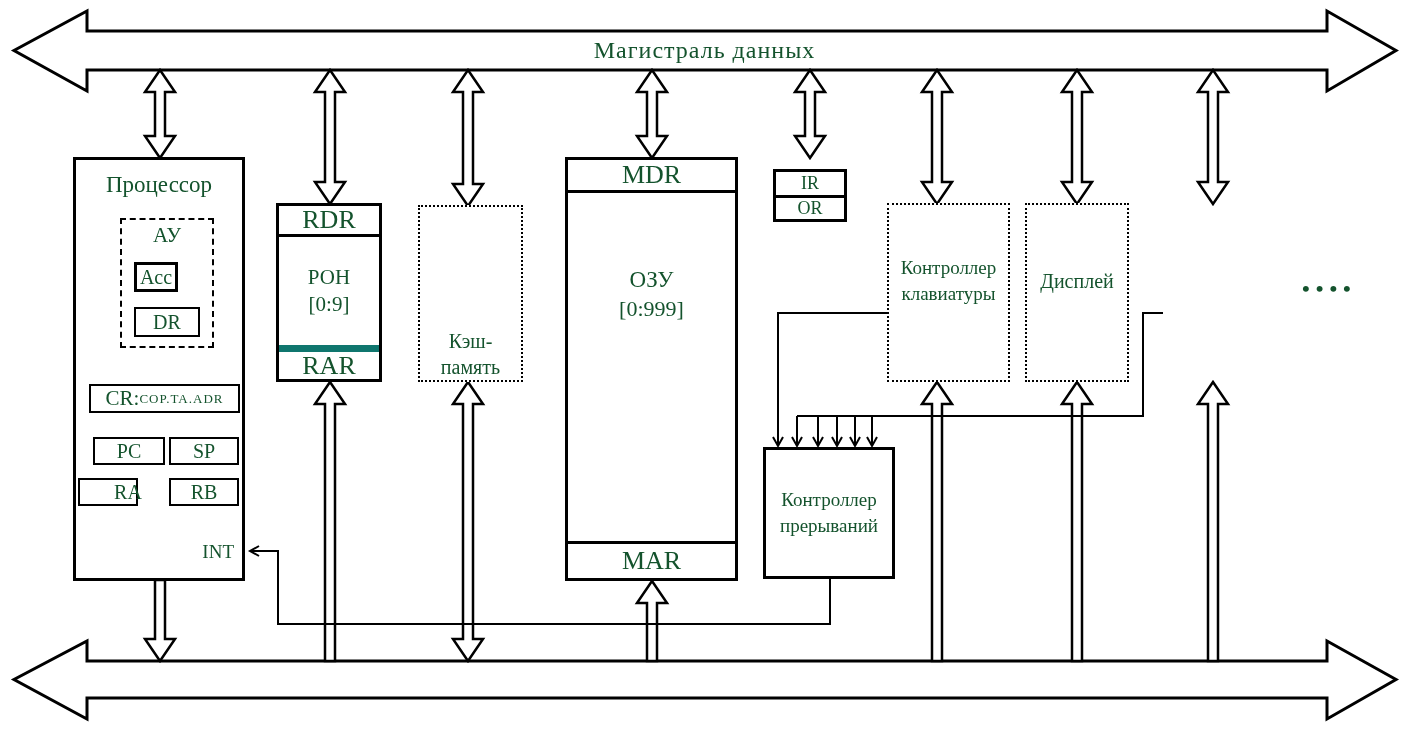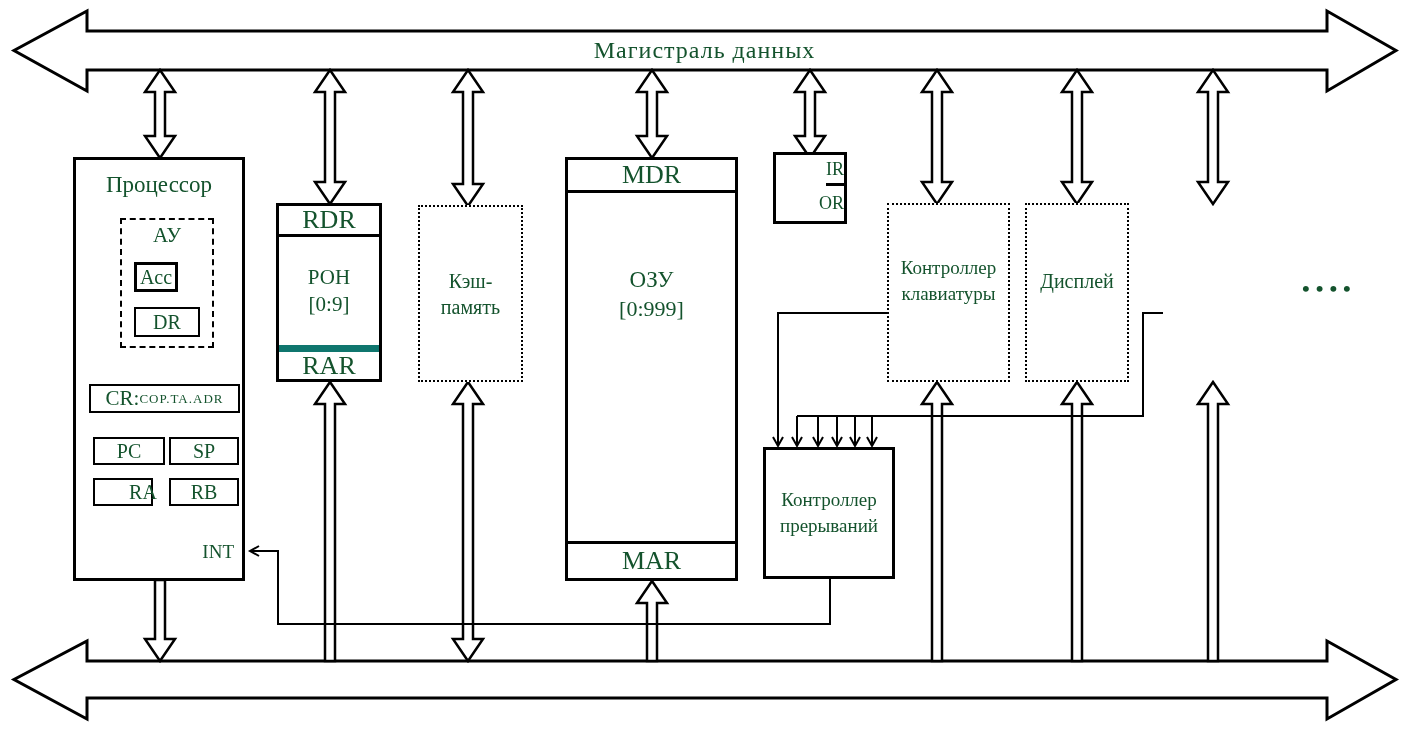--- a/index.html
+++ b/index.html
@@ -106,7 +106,7 @@
     <div class="band" style="height:34px;border-top:3px solid #000;">MAR</div>
   </div>
 
-  <div class="box col" style="left:773px;top:152px;width:74px;height:72px;align-items:flex-end;">
+  <div class="box col" style="left:773px;top:169px;width:74px;height:53px;">
     <div class="band" style="height:28px;border-bottom:3px solid #000;font-size:18px;">IR</div>
     <div class="band" style="flex:1;font-size:18px;">OR</div>
   </div>

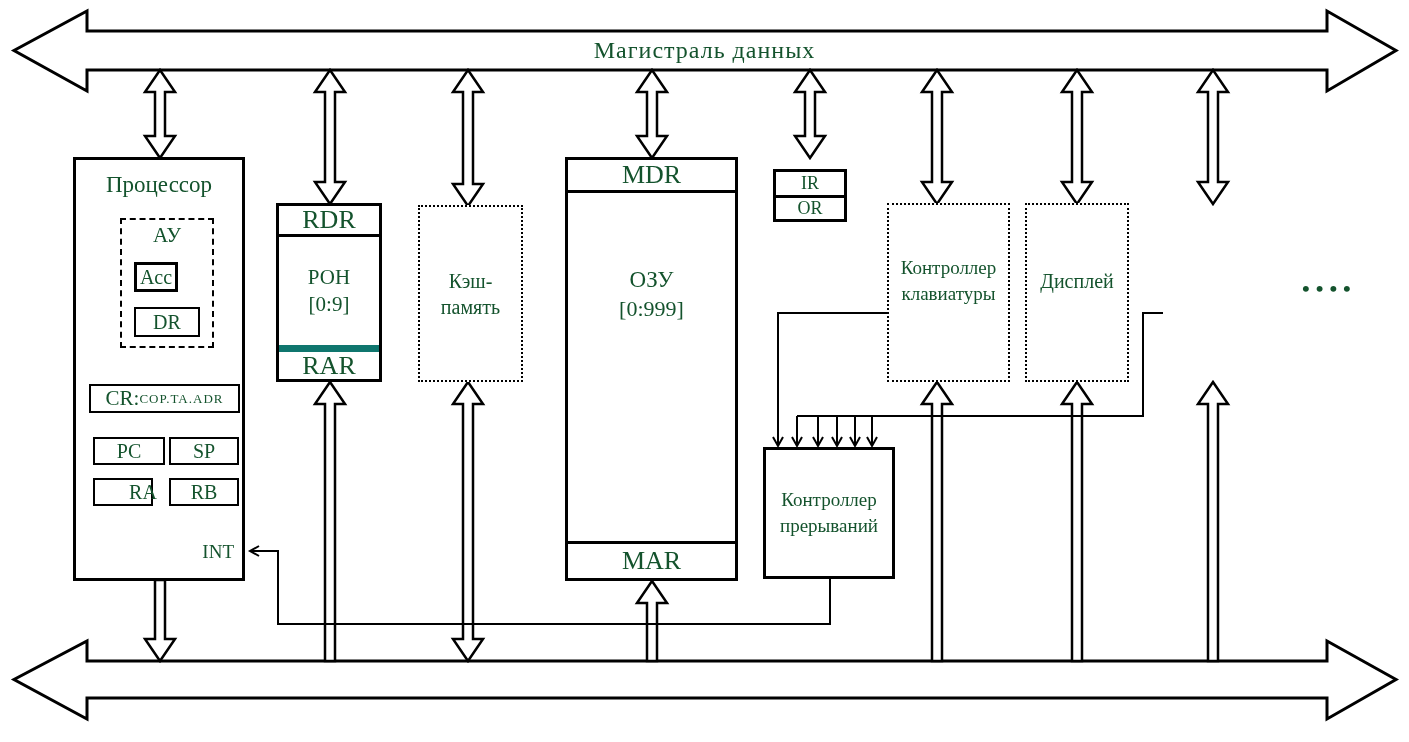--- a/index.html
+++ b/index.html
@@ -91,7 +91,7 @@
   </div>
 
   <div class="box dotted col" style="left:418px;top:205px;width:105px;height:177px;">
-    <div class="fill" style="font-size:20px;">
+    <div class="fill" style="font-size:20px;justify-content:flex-end;">
       <span>Кэш-</span>
       <span>память</span>
     </div>

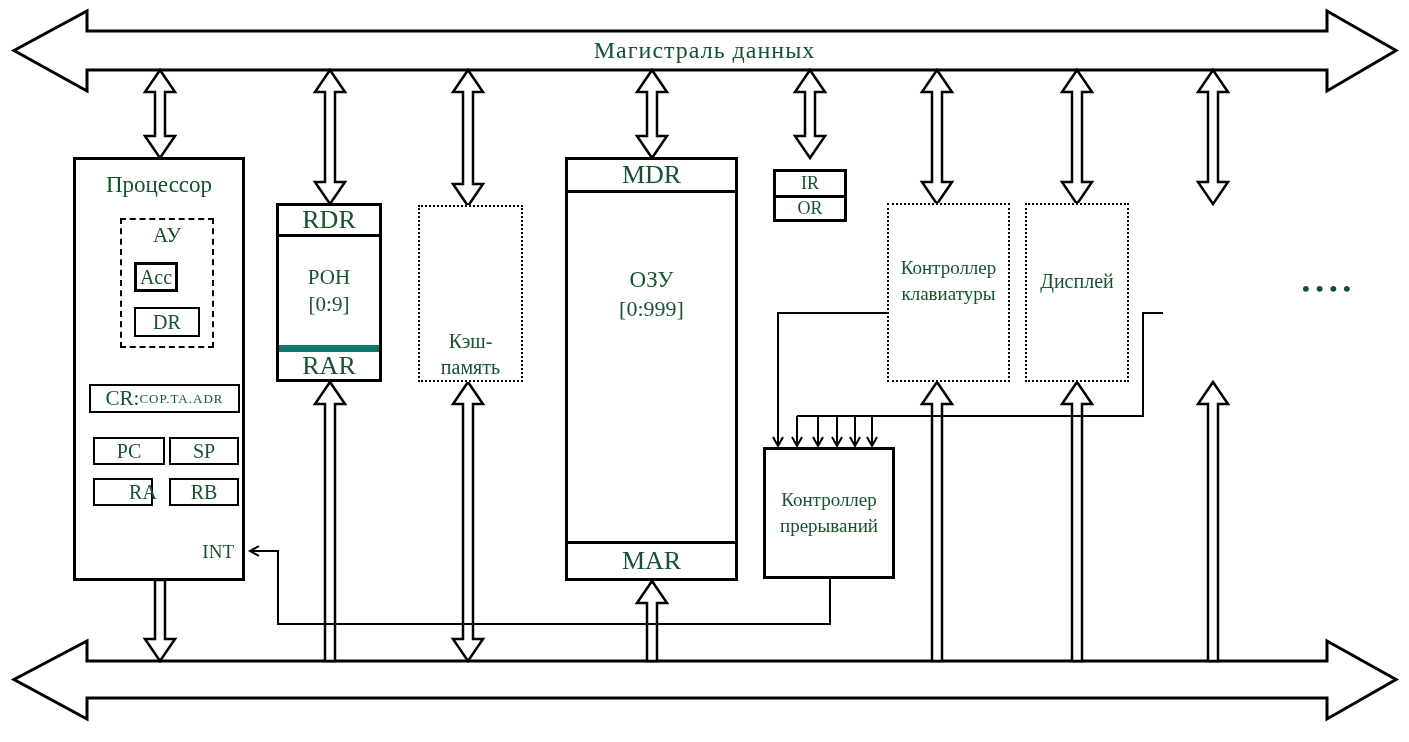--- a/index.html
+++ b/index.html
@@ -76,7 +76,7 @@
     </div>
     <div class="reg" style="left:17px;top:277px;width:72px;height:28px;">PC</div>
     <div class="reg" style="left:93px;top:277px;width:70px;height:28px;">SP</div>
-    <div class="reg" style="left:17px;top:318px;width:60px;height:28px;padding-left:40px;">RA</div>
+    <div class="reg" style="left:2px;top:318px;width:60px;height:28px;padding-left:40px;">RA</div>
     <div class="reg" style="left:93px;top:318px;width:70px;height:28px;">RB</div>
     <div style="position:absolute;right:8px;top:381px;font-size:19px;">INT</div>
   </div>

